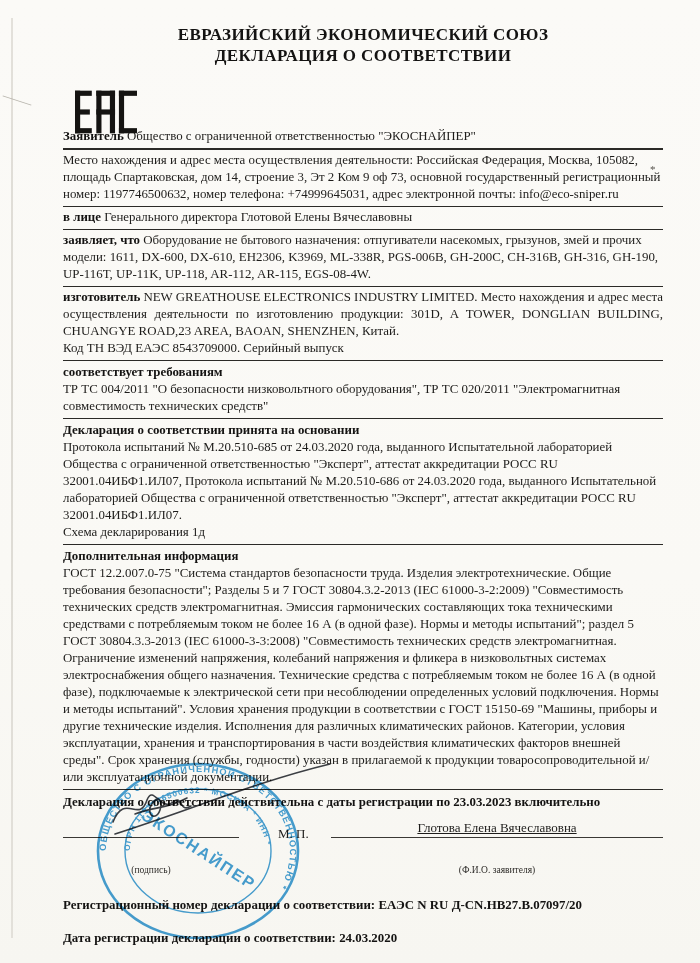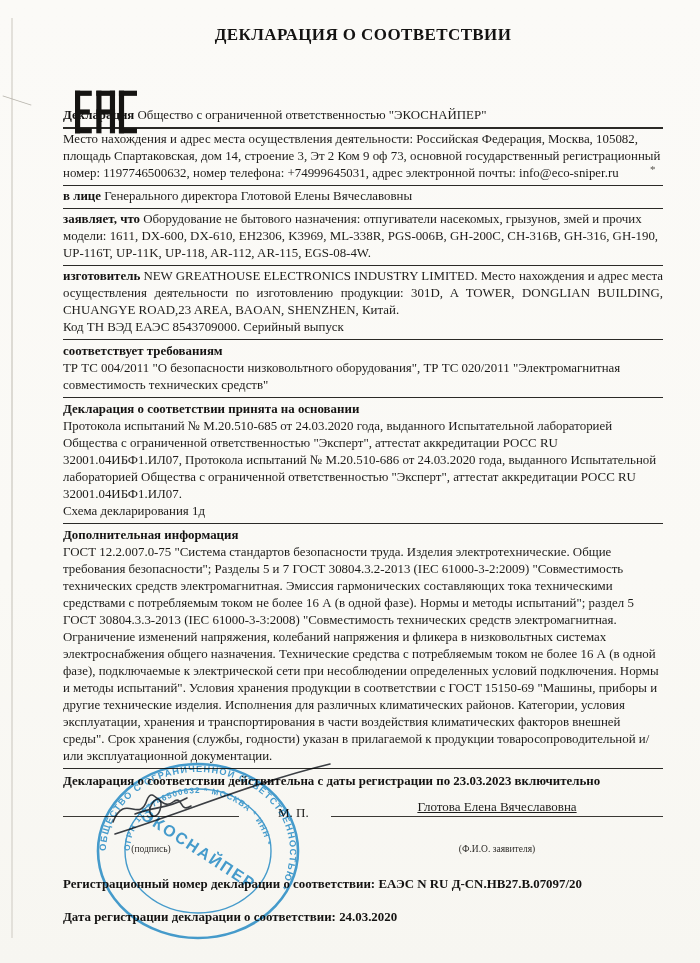--- a/index.html
+++ b/index.html
@@ -70,6 +70,7 @@
   <div class="artifact-star">*</div>
 
   <div class="doc">
+    <div class="title">ЕВРАЗИЙСКИЙ ЭКОНОМИЧЕСКИЙ СОЮЗ</div>
     <div class="title">ДЕКЛАРАЦИЯ О СООТВЕТСТВИИ</div>
 
     <div class="eac">

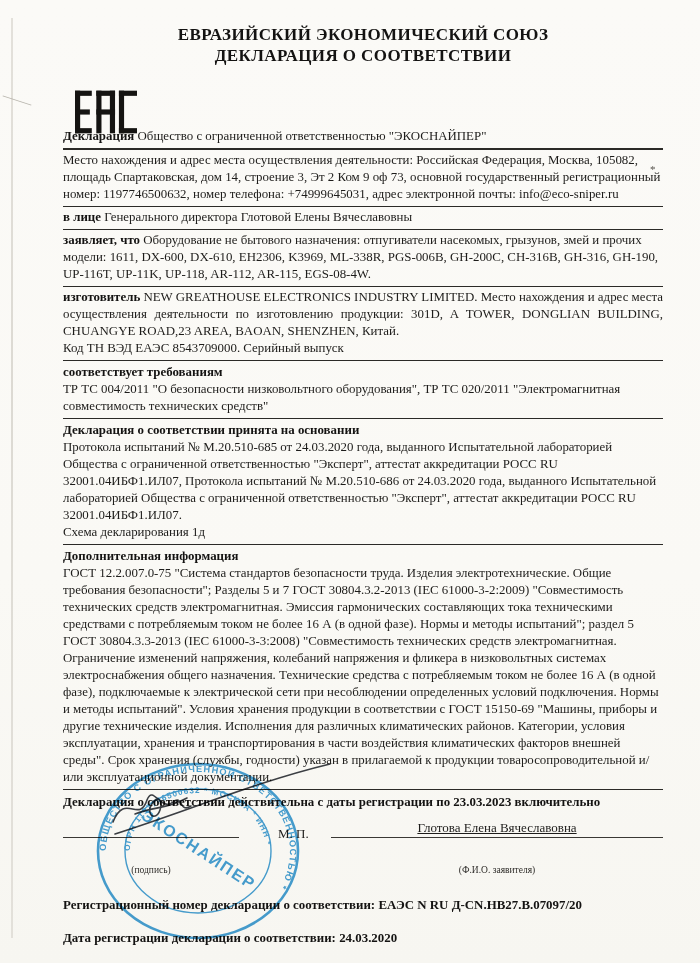--- a/index.html
+++ b/index.html
@@ -95,7 +95,7 @@
     </div>
 
     <div class="sec thick applicant-row">
-      <span class="lbl">Декларация</span>
+      <span class="lbl">Заявитель</span>
       <span>Общество с ограниченной ответственностью "ЭКОСНАЙПЕР"</span>
     </div>
 

